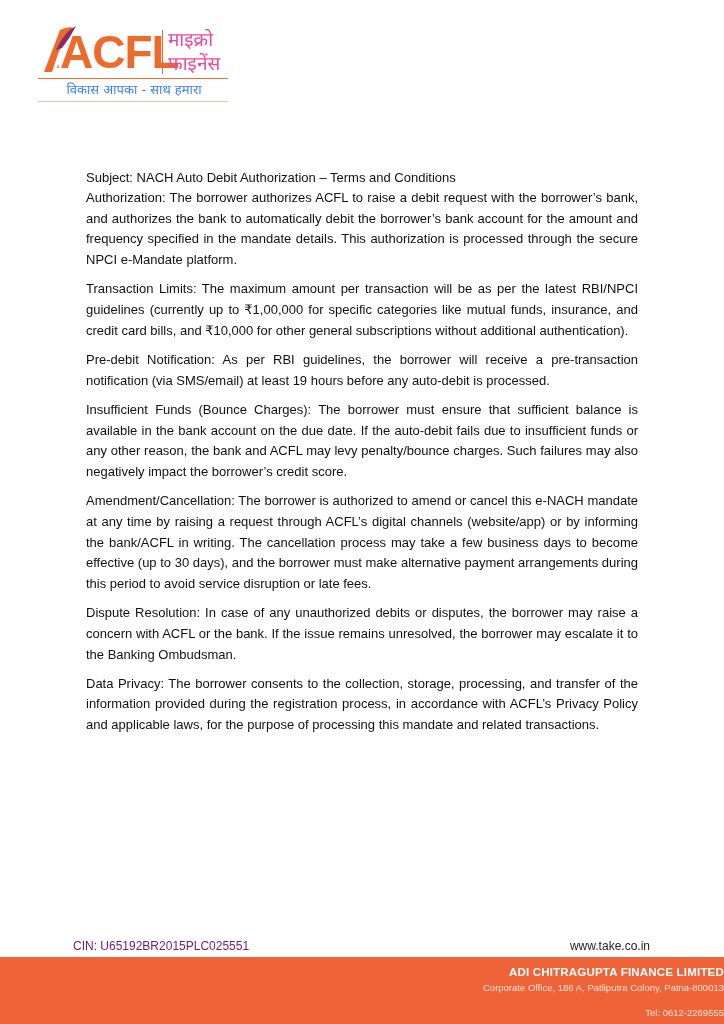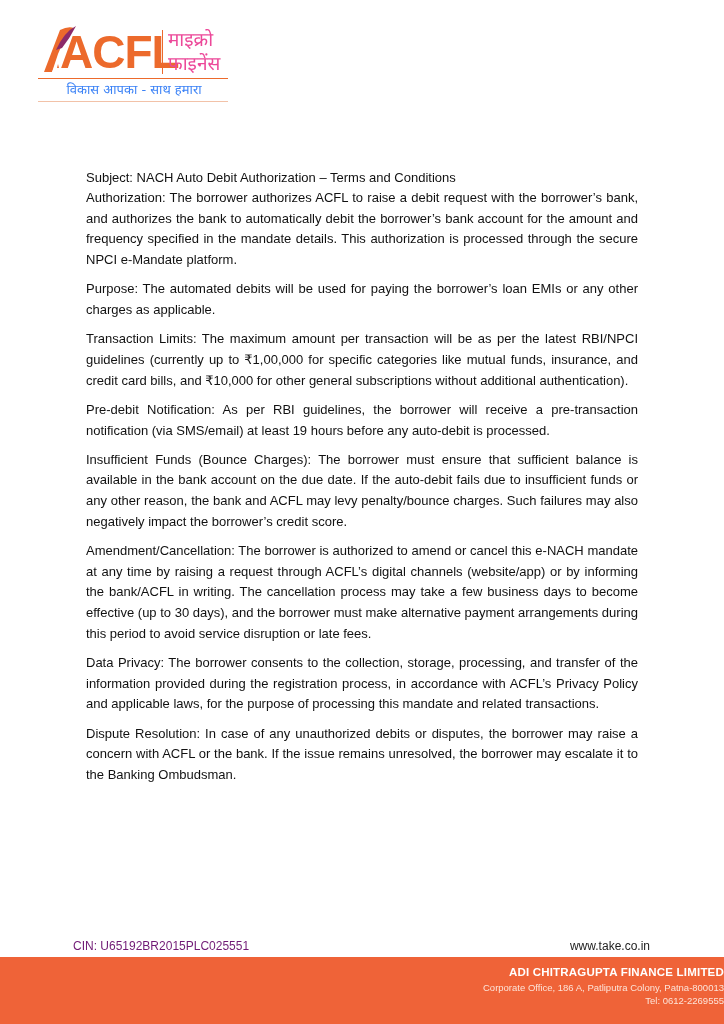--- a/index.html
+++ b/index.html
@@ -98,7 +98,6 @@
 
 <div class="content">
   <p class="para">Authorization: The borrower authorizes ACFL to raise a debit request with the borrower’s bank, and authorizes the bank to automatically debit the borrower’s bank account for the amount and frequency specified in the mandate details. This authorization is processed through the secure NPCI e-Mandate platform.</p>
-  <p class="para">Purpose: The automated debits will be used for paying the borrower’s loan EMIs or any other charges as applicable.</p>
   <p class="para">Transaction Limits: The maximum amount per transaction will be as per the latest RBI/NPCI guidelines (currently up to ₹1,00,000 for specific categories like mutual funds, insurance, and credit card bills, and ₹10,000 for other general subscriptions without additional authentication).</p>
   <p class="para">Pre-debit Notification: As per RBI guidelines, the borrower will receive a pre-transaction notification (via SMS/email) at least 19 hours before any auto-debit is processed.</p>
   <p class="para">Insufficient Funds (Bounce Charges): The borrower must ensure that sufficient balance is available in the bank account on the due date. If the auto-debit fails due to insufficient funds or any other reason, the bank and ACFL may levy penalty/bounce charges. Such failures may also negatively impact the borrower’s credit score.</p>

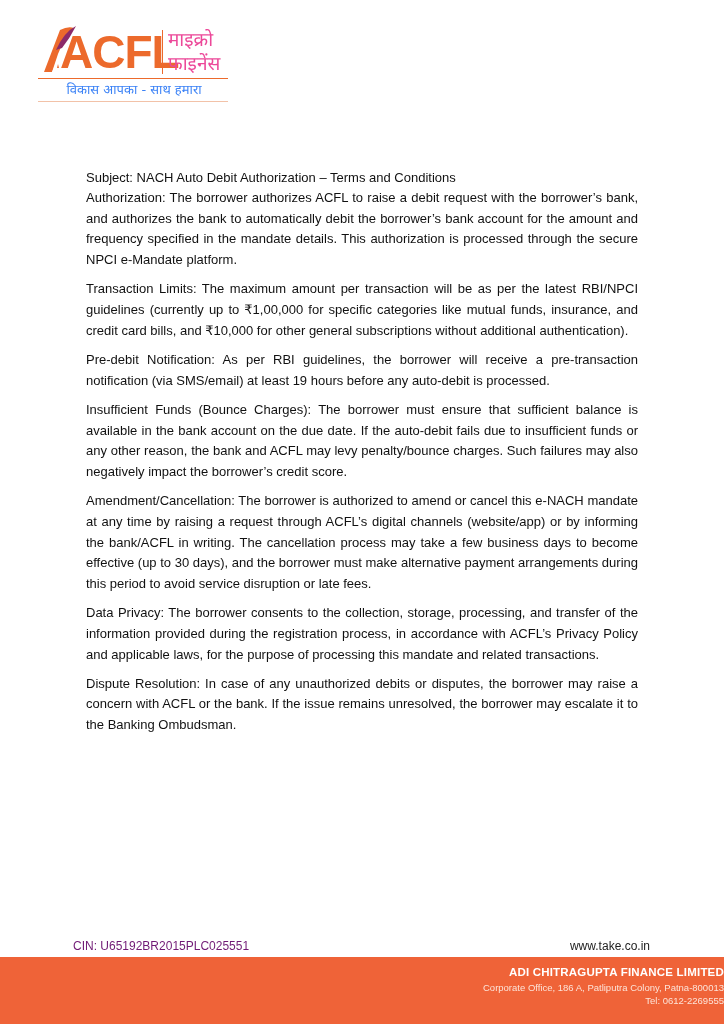--- a/index.html
+++ b/index.html
@@ -102,8 +102,8 @@
   <p class="para">Pre-debit Notification: As per RBI guidelines, the borrower will receive a pre-transaction notification (via SMS/email) at least 19 hours before any auto-debit is processed.</p>
   <p class="para">Insufficient Funds (Bounce Charges): The borrower must ensure that sufficient balance is available in the bank account on the due date. If the auto-debit fails due to insufficient funds or any other reason, the bank and ACFL may levy penalty/bounce charges. Such failures may also negatively impact the borrower’s credit score.</p>
   <p class="para">Amendment/Cancellation: The borrower is authorized to amend or cancel this e-NACH mandate at any time by raising a request through ACFL’s digital channels (website/app) or by informing the bank/ACFL in writing. The cancellation process may take a few business days to become effective (up to 30 days), and the borrower must make alternative payment arrangements during this period to avoid service disruption or late fees.</p>
+  <p class="para">Dispute Resolution: In case of any unauthorized debits or disputes, the borrower may raise a concern with ACFL or the bank. If the issue remains unresolved, the borrower may escalate it to the Banking Ombudsman.</p>
   <p class="para">Data Privacy: The borrower consents to the collection, storage, processing, and transfer of the information provided during the registration process, in accordance with ACFL’s Privacy Policy and applicable laws, for the purpose of processing this mandate and related transactions.</p>
-  <p class="para">Dispute Resolution: In case of any unauthorized debits or disputes, the borrower may raise a concern with ACFL or the bank. If the issue remains unresolved, the borrower may escalate it to the Banking Ombudsman.</p>
 </div>
 
 <div class="cin">CIN: U65192BR2015PLC025551</div>

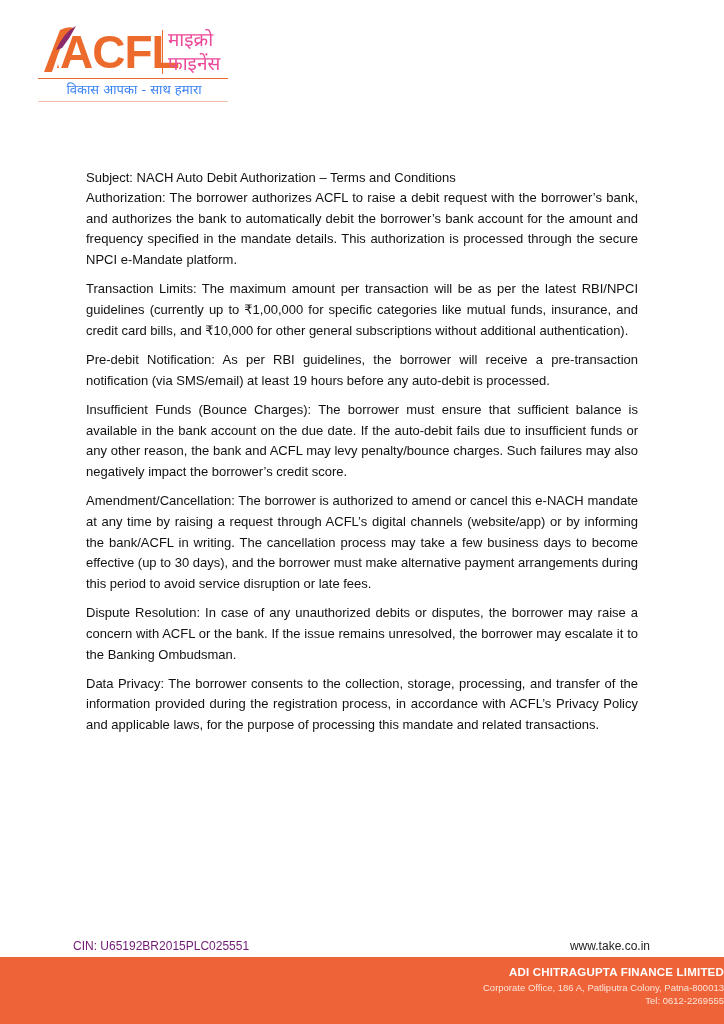--- a/index.html
+++ b/index.html
@@ -69,7 +69,7 @@
     margin-top: 8px; font-size: 11.5px; font-weight: 700; line-height: 14px; letter-spacing: 0.2px;
   }
   .address, .tel {
-    font-size: 9.5px; line-height: 13px; color: #fde3d8;
+    font-size: 9.5px; line-height: 13px; color: #fde3d8; margin-top: 12px;
   }
   .address { margin-top: 2px; }
 </style>

